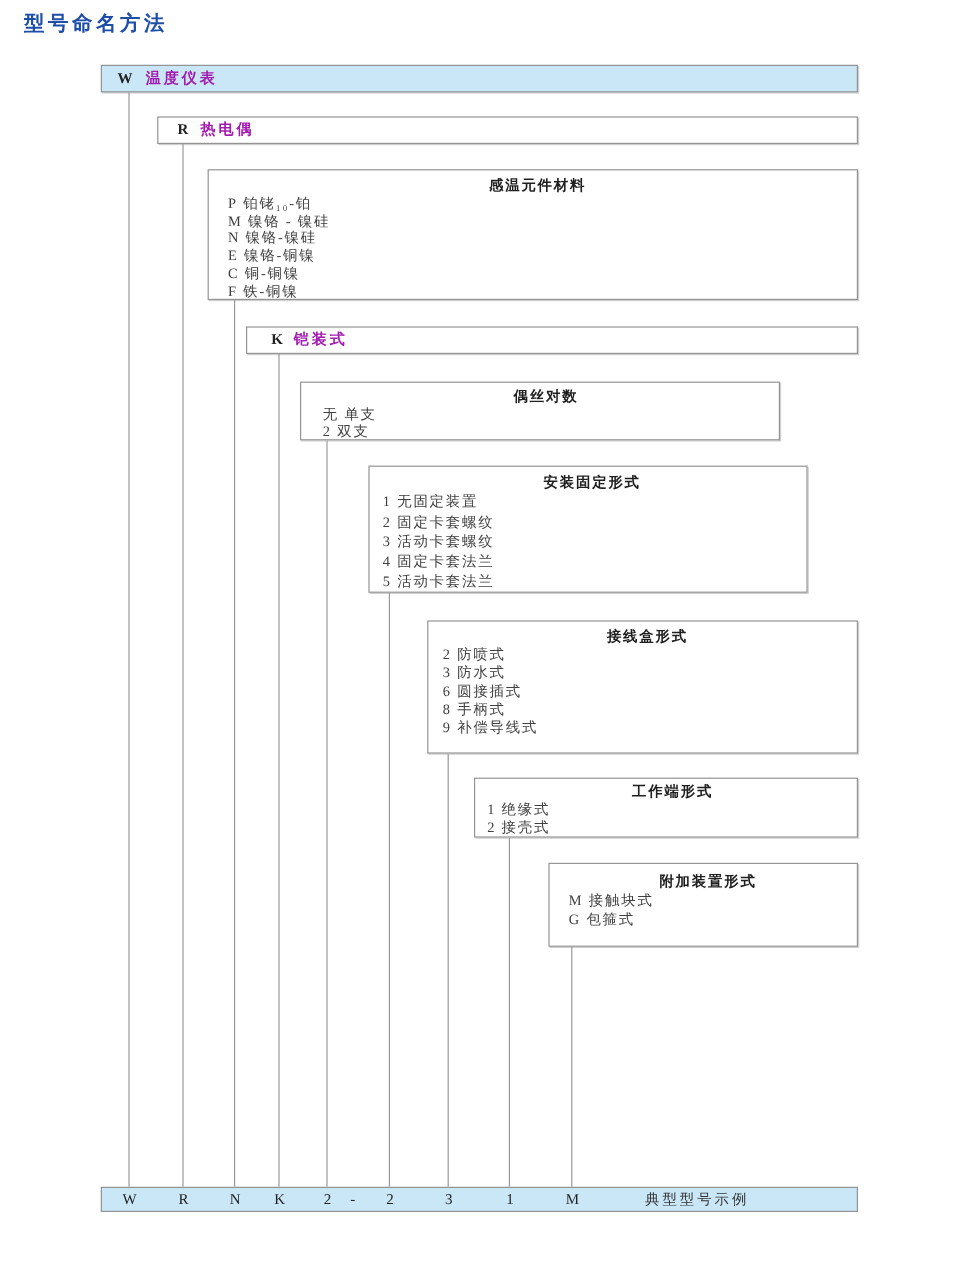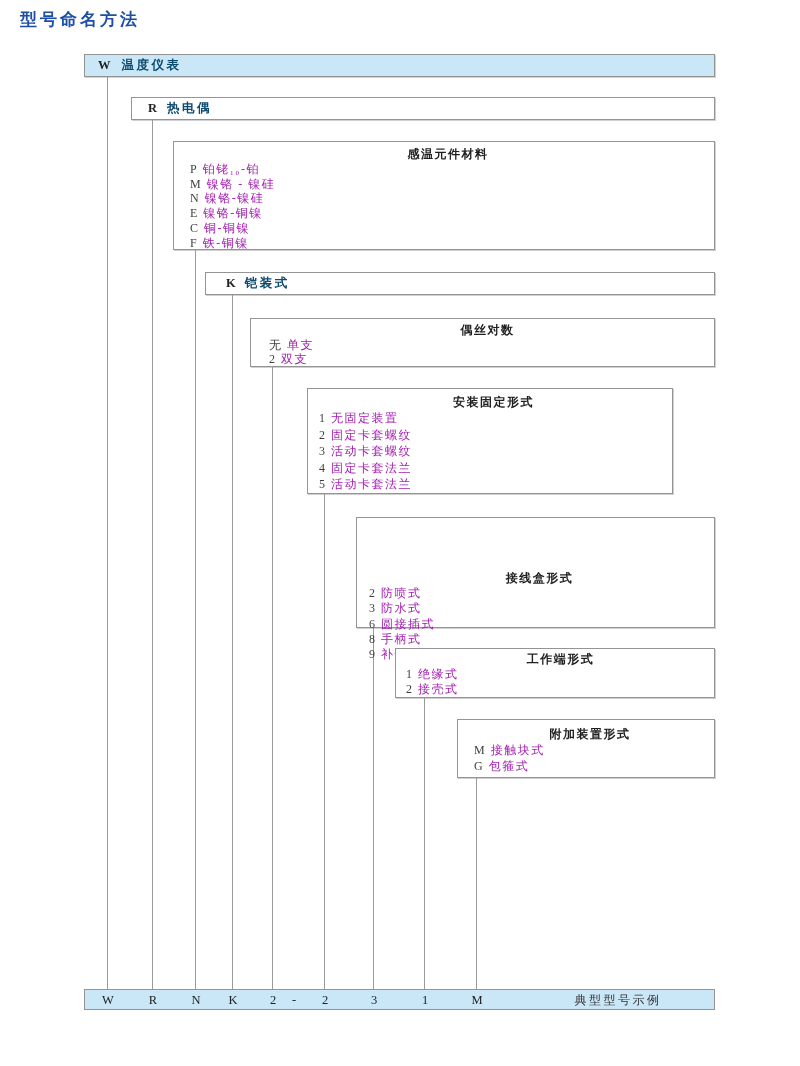--- a/index.html
+++ b/index.html
@@ -22,7 +22,7 @@
   .box.blue { background:#c9e7f7; }
   .codebox { display:flex; align-items:center; }
   .codebox .code { font-weight:bold; color:#222; font-size:12.5px; }
-  .codebox .label { font-weight:bold; color:#0c4a6e; letter-spacing:2.5px; font-size:12.5px; }
+  .codebox .label { font-weight:bold; color:#a21caf; letter-spacing:2.5px; font-size:12.5px; }
   .box-title { font-weight:bold; color:#1f1f1f; letter-spacing:1.5px;text-align:center; }
   .row { white-space:nowrap; }
   .row .code { display:inline-block; margin-right:6px; color:#3f3f3f; }

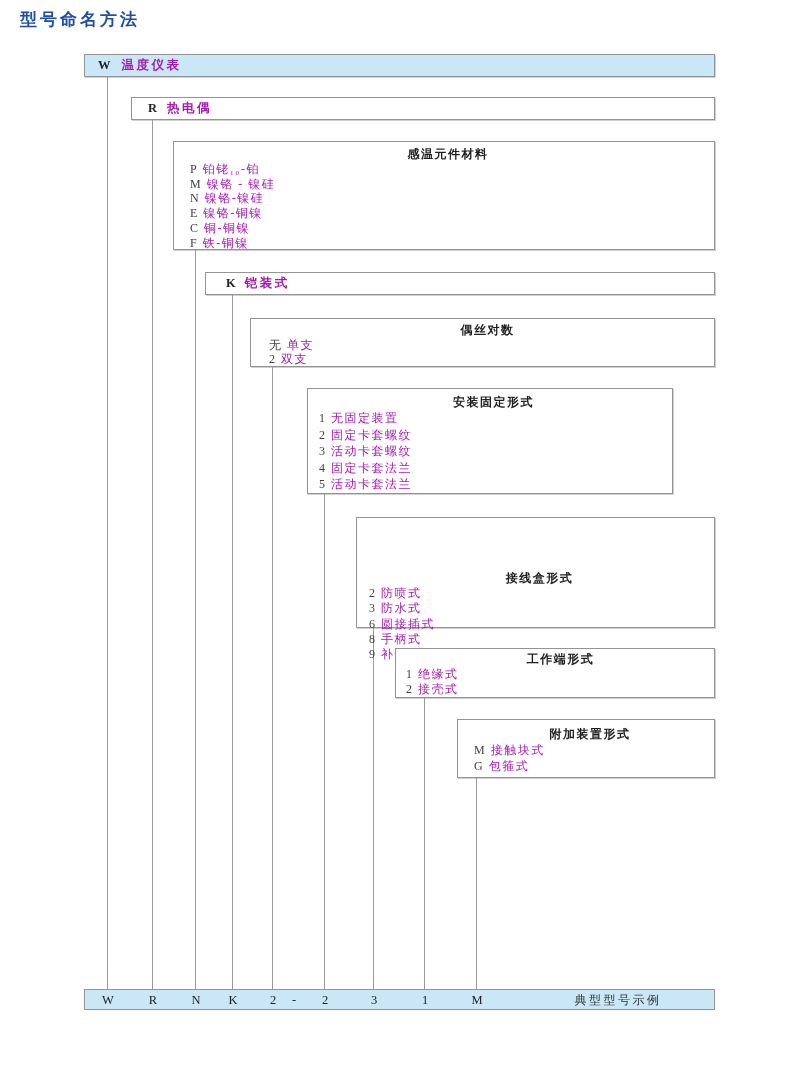--- a/index.html
+++ b/index.html
@@ -26,7 +26,7 @@
   .box-title { font-weight:bold; color:#1f1f1f; letter-spacing:1.5px;text-align:center; }
   .row { white-space:nowrap; }
   .row .code { display:inline-block; margin-right:6px; color:#3f3f3f; }
-  .row .label { letter-spacing:1.5px; color:#a21caf; }
+  .row .label { letter-spacing:1.5px; color:#404040; }
   .bar {
     position:absolute; left:84px; top:989px; width:631px; height:21px;
     box-sizing:border-box; background:#c9e7f7; border:1px solid #949494;

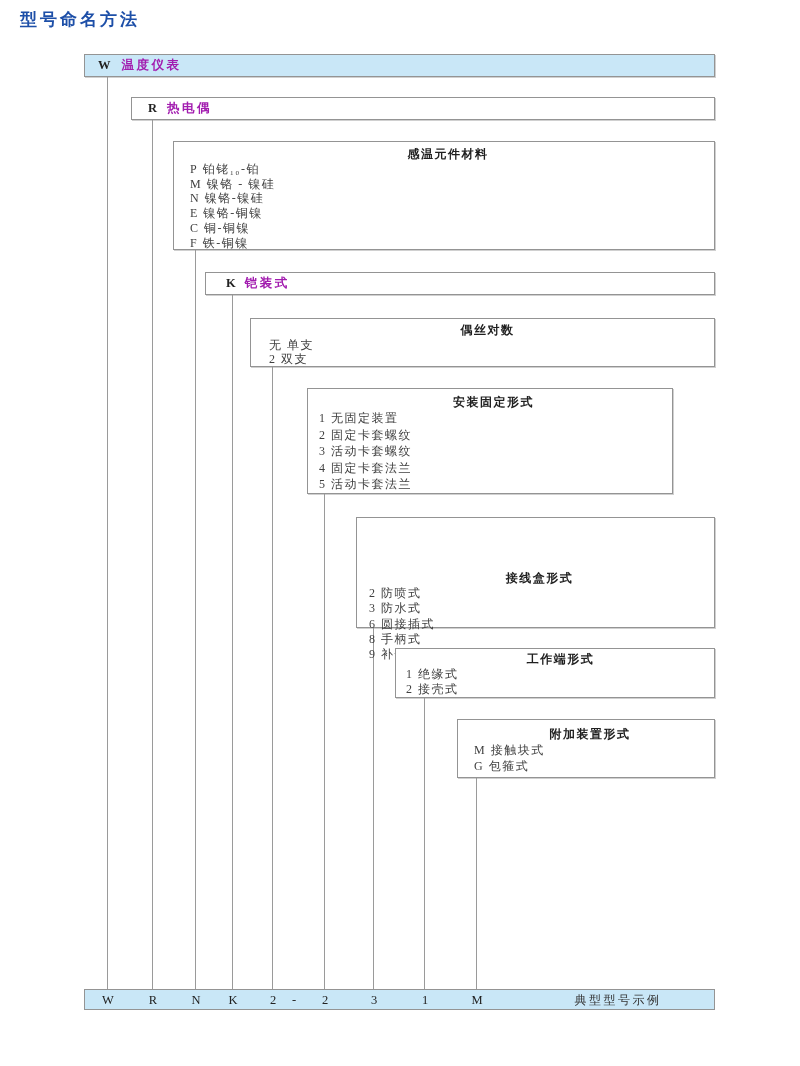--- a/index.html
+++ b/index.html
@@ -94,7 +94,7 @@
     <span class="label" style="margin-left:9px;">铠装式</span>
   </div>
 
-  <div class="box" style="left:250px; top:318px; width:465px; height:49px; line-height:14.6px; padding:4px 8px 0 18px;">
+  <div class="box" style="left:250px; top:318px; width:400px; height:49px; line-height:14.6px; padding:4px 8px 0 18px;">
     <div class="box-title">偶丝对数</div>
     <div class="row">
       <span class="code">无</span><span class="label">单支</span>

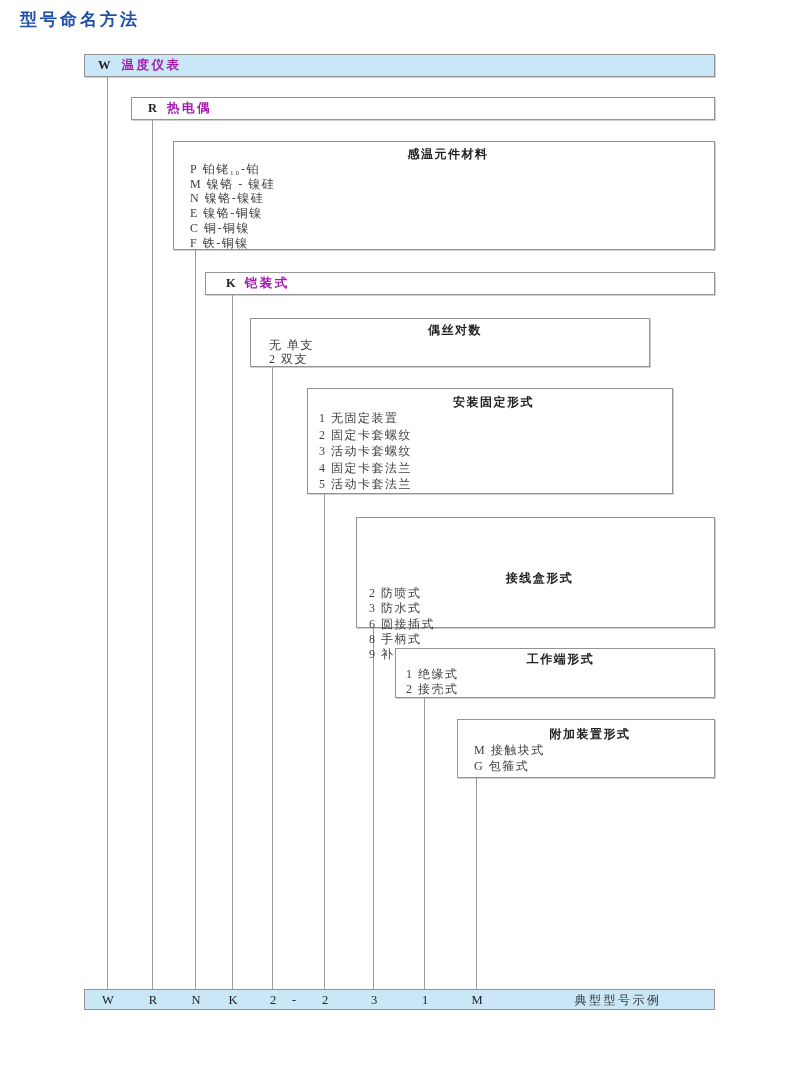--- a/index.html
+++ b/index.html
@@ -124,7 +124,7 @@
   </div>
 
   <div class="box" style="left:356px; top:517px; width:359px; height:111px; line-height:15.2px; padding:5px 8px 0 12px;">
-    <div class="box-title" style="padding-left:4px;margin-top:48px;">接线盒形式</div>
+    <div class="box-title" style="padding-left:4px;">接线盒形式</div>
     <div class="row">
       <span class="code">2</span><span class="label">防喷式</span>
     </div>

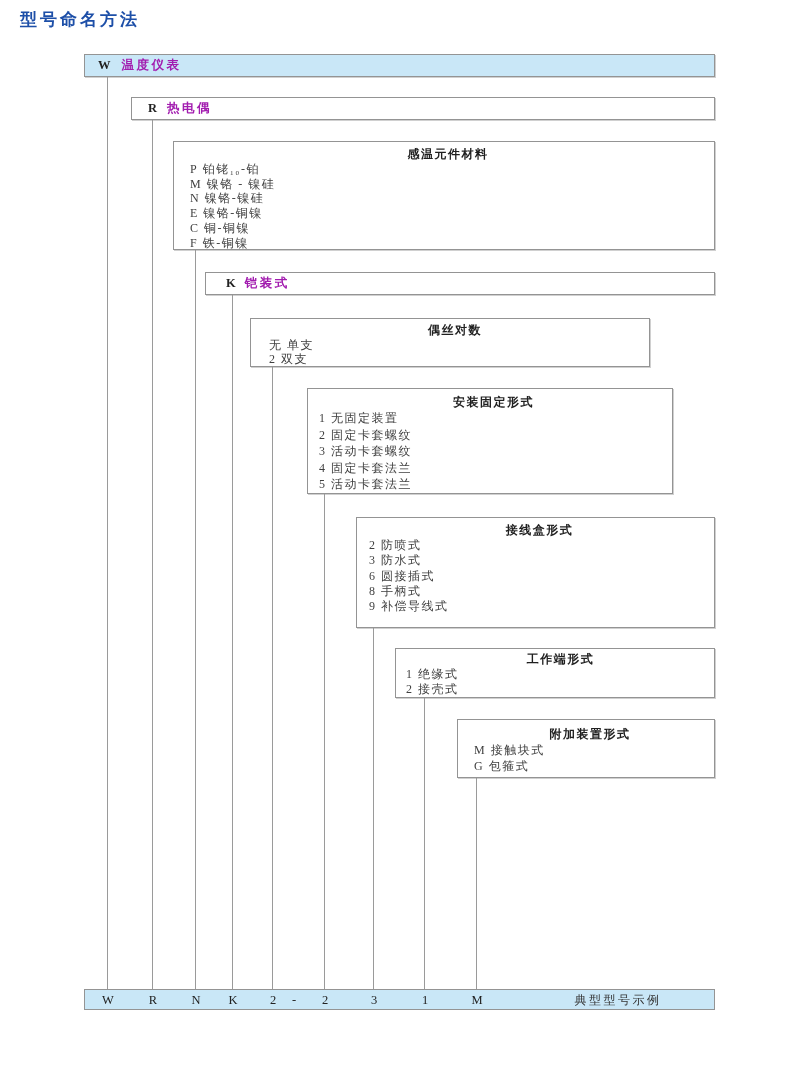--- a/index.html
+++ b/index.html
@@ -152,7 +152,7 @@
     </div>
   </div>
 
-  <div class="box" style="left:457px; top:719px; width:258px; height:59px; line-height:16px; padding:6px 8px 0 16px;">
+  <div class="box" style="left:457px; top:719px; width:258px; height:70px; line-height:16px; padding:6px 8px 0 16px;">
     <div class="box-title">附加装置形式</div>
     <div class="row">
       <span class="code">M</span><span class="label">接触块式</span>

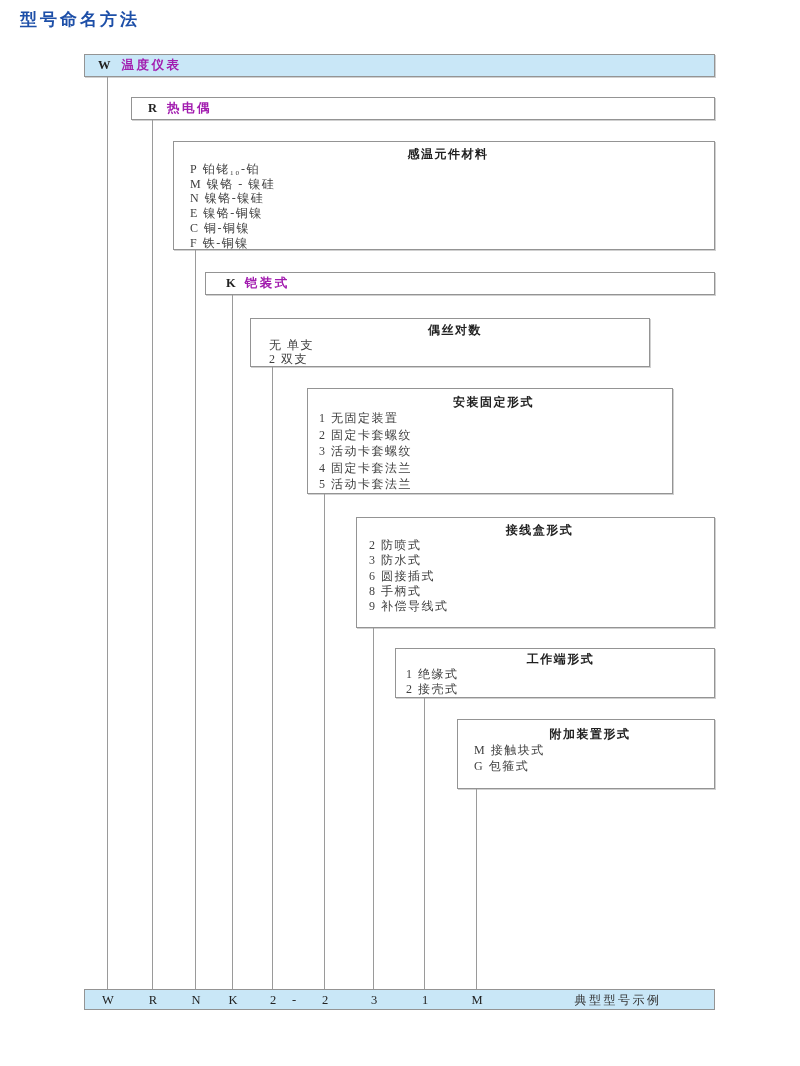--- a/index.html
+++ b/index.html
@@ -36,7 +36,7 @@
     font-size:12.5px; color:#222;
   }
   .bar .caption {
-    position:absolute; top:50%; left:533px; transform:translate(-50%,-50%);
+    position:absolute; top:50%; left:496px; transform:translate(-50%,-50%);
     font-size:12px; color:#333; letter-spacing:2.5px; white-space:nowrap;
   }
 </style>

